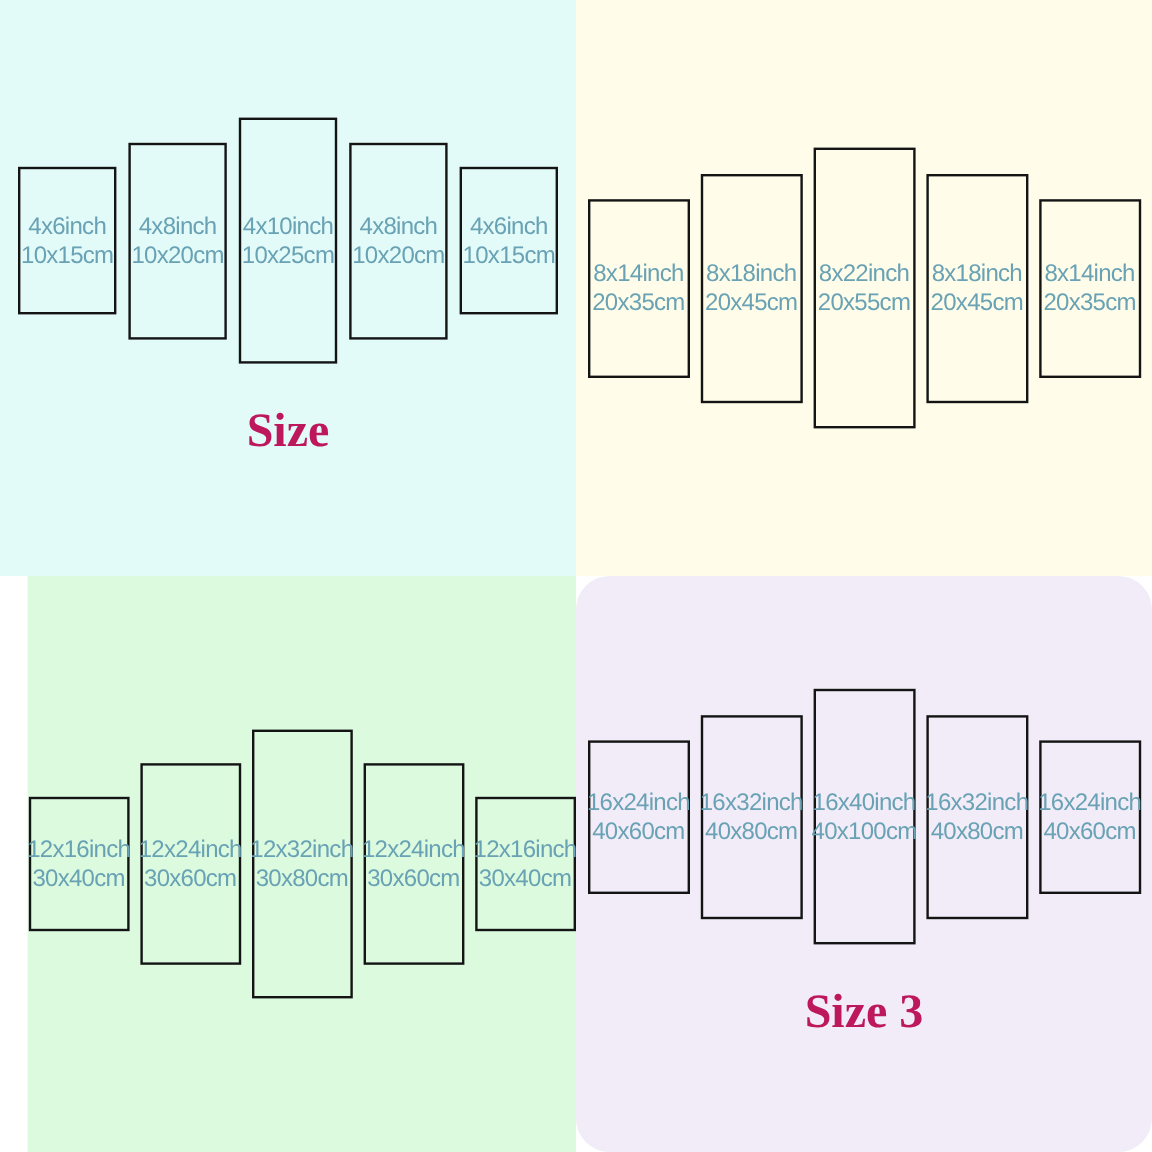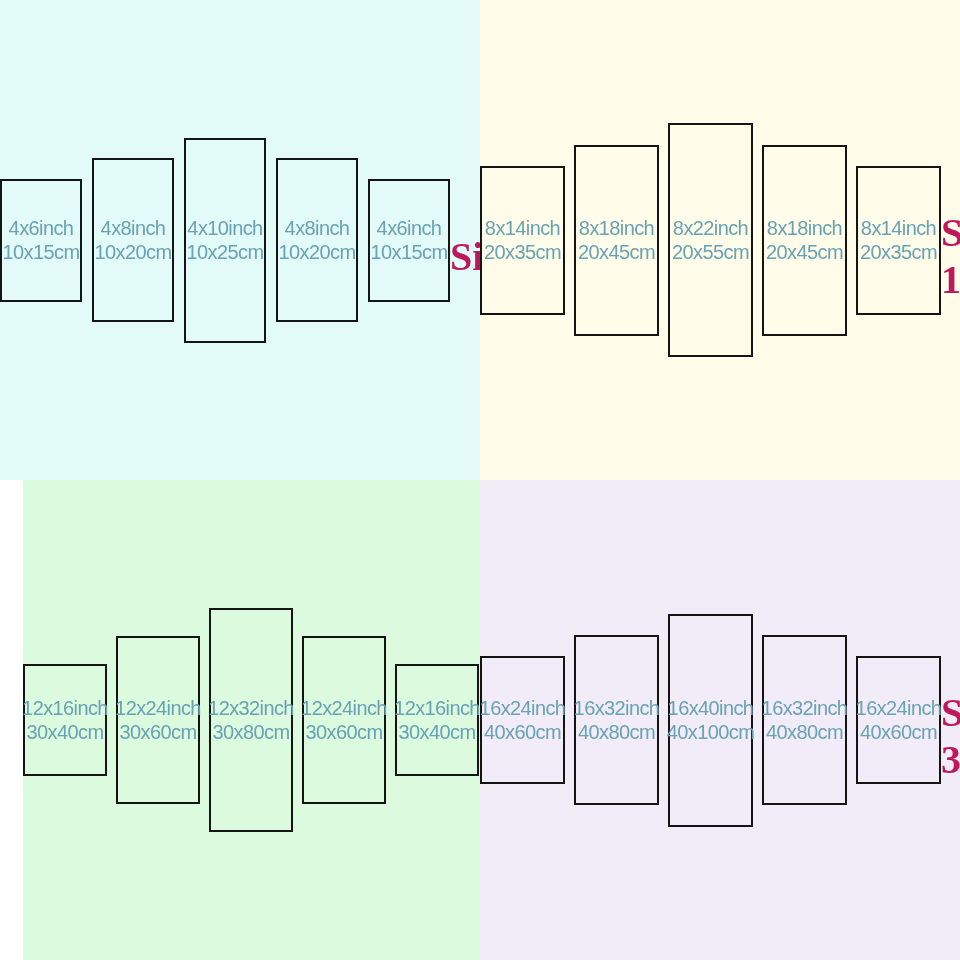--- a/index.html
+++ b/index.html
@@ -12,9 +12,9 @@
   }
   .quad {
     display: flex;
-    flex-direction: row;
+    flex-direction: column;
     align-items: center;
-    justify-content: flex-start;
+    justify-content: center;
     overflow: hidden;
   }
   .q0 { background: #e2fbf9; }

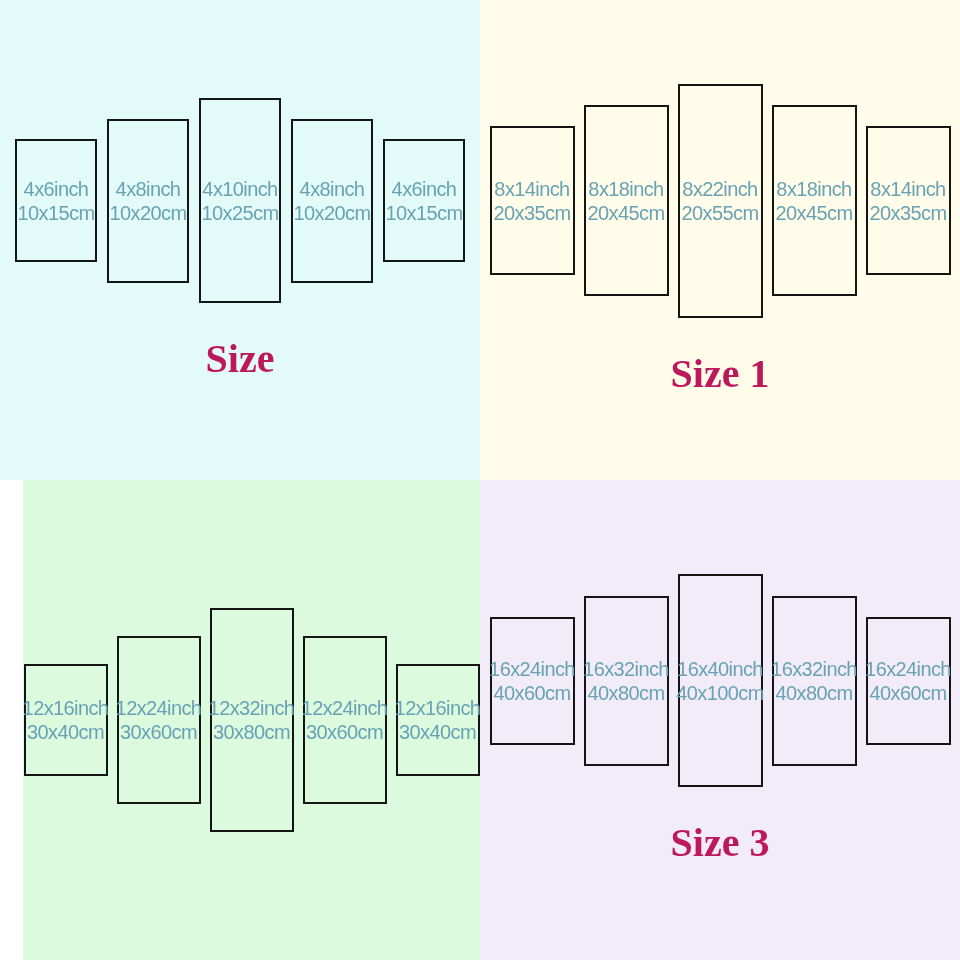--- a/index.html
+++ b/index.html
@@ -123,7 +123,6 @@
         </div>
       </div>
     </div>
-    <h2 class="title">Size 1</h2>
   </section>
 
   <section class="quad q2">

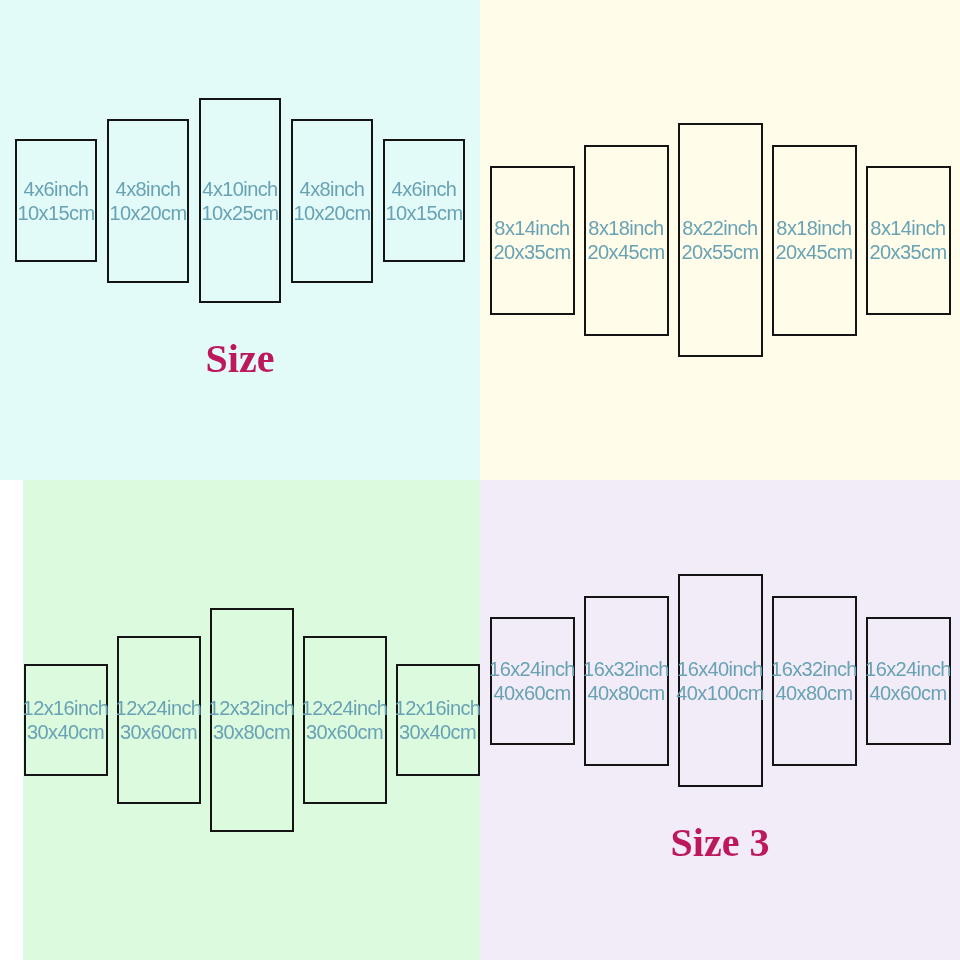--- a/index.html
+++ b/index.html
@@ -20,7 +20,7 @@
   .q0 { background: #e2fbf9; }
   .q1 { background: #fffde9; }
   .q2 { background: #dbfade; margin-left: 23px; }
-  .q3 { background: #f1ecf7; }
+  .q3 { background: #f1ecf7; border-radius: 28px; }
   .panels { display: flex; align-items: center; }
   .q0 .panels { gap: 10px; }
   .q1 .panels, .q2 .panels, .q3 .panels { gap: 9px; }

